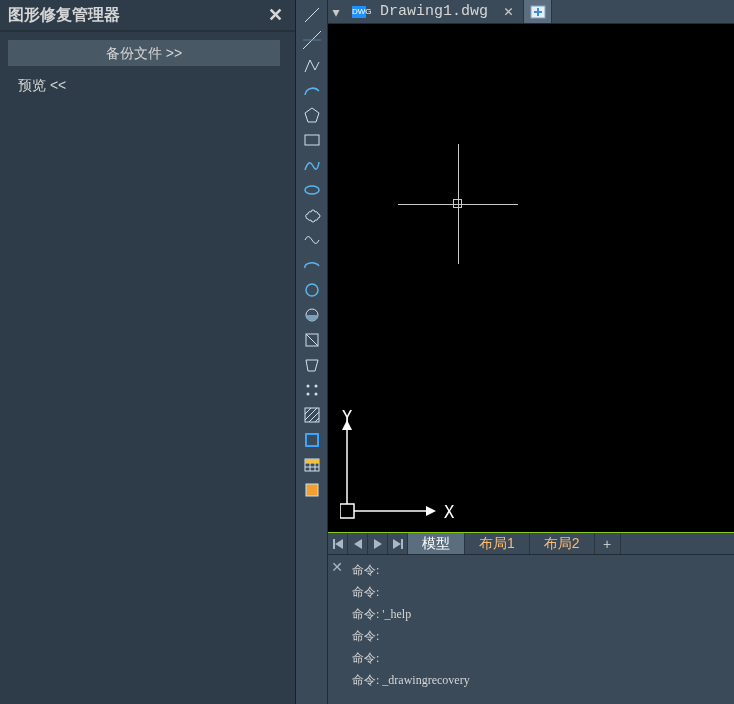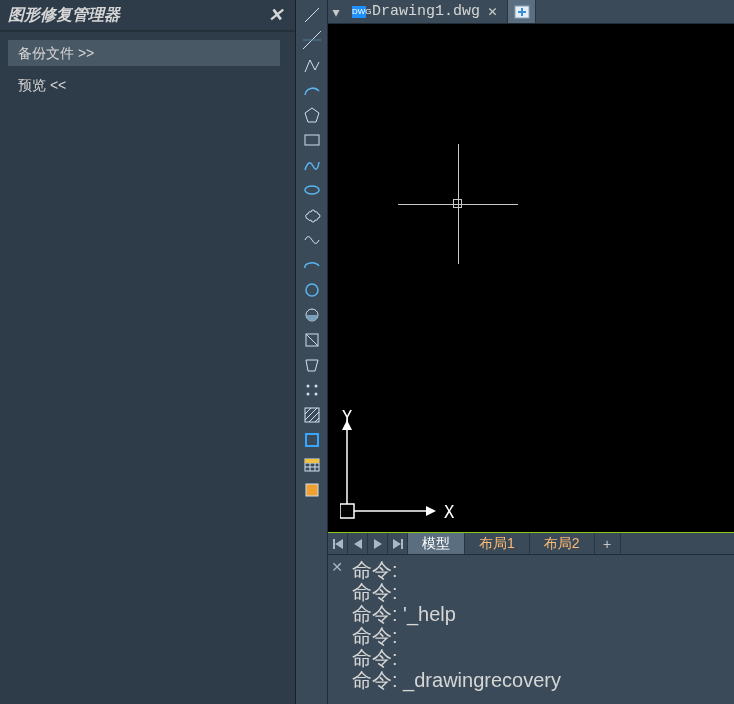--- a/index.html
+++ b/index.html
@@ -30,7 +30,6 @@
     font-weight: bold;
     font-size: 16px;
     color: #d6d6d6;
-    font-style: italic;
   }
   .close-x {
     font-size: 18px;

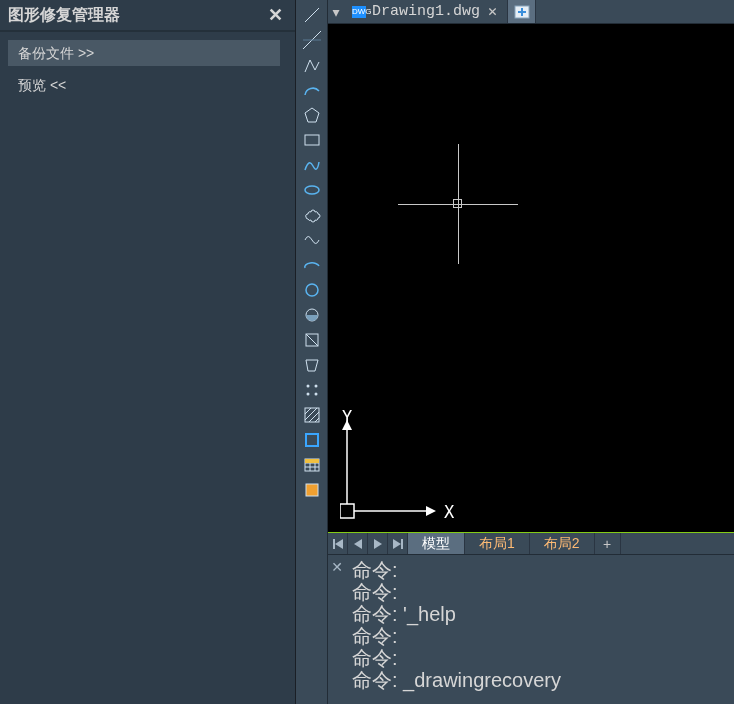--- a/index.html
+++ b/index.html
@@ -111,7 +111,7 @@
   .doc-tab {
     display: flex;
     align-items: center;
-    gap: 6px;
+    gap: 14px;
     padding: 0 8px;
     background: #3a4a58;
     color: #d6d6d6;

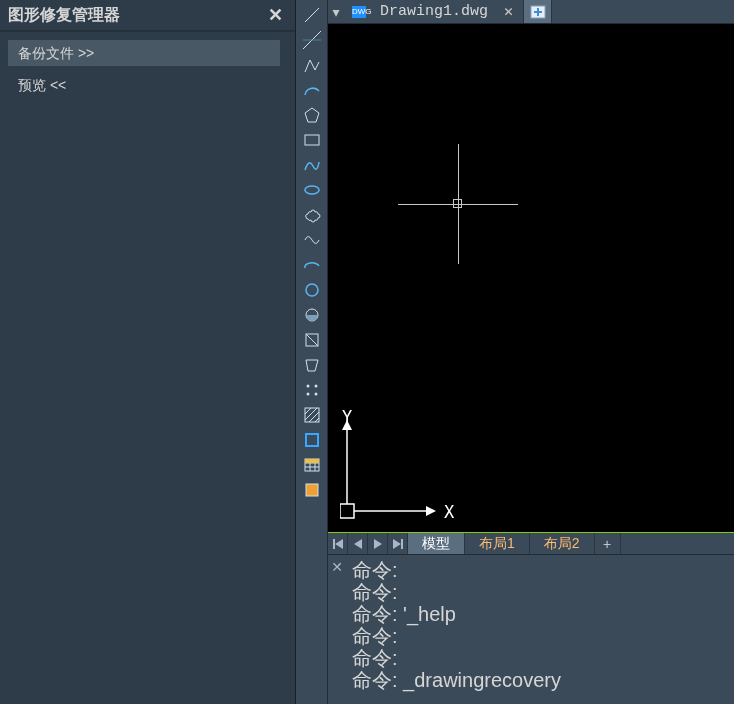--- a/index.html
+++ b/index.html
@@ -51,6 +51,7 @@
     margin-bottom: 6px;
     font-size: 14px;
     cursor: pointer;
+    text-align: center;
   }
   .band-plain {
     height: 26px;

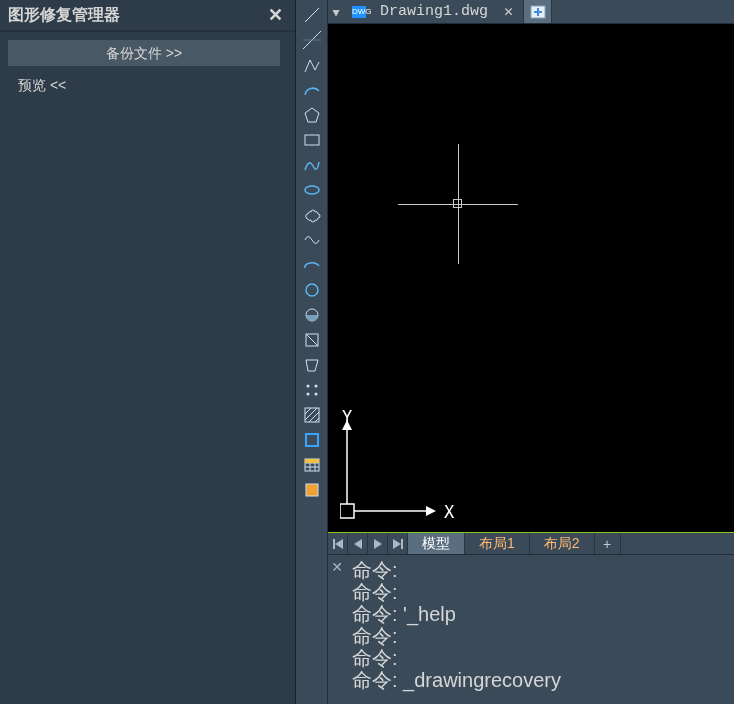--- a/index.html
+++ b/index.html
@@ -231,8 +231,8 @@
     flex: 1;
     padding: 4px 6px;
     color: #d6d6d6;
-    font-family: Liberation Sans, sans-serif;
-    font-size: 20px;
+    font-family: Liberation Serif, serif;
+    font-size: 12px;
     line-height: 22px;
     white-space: pre;
     overflow: hidden;

